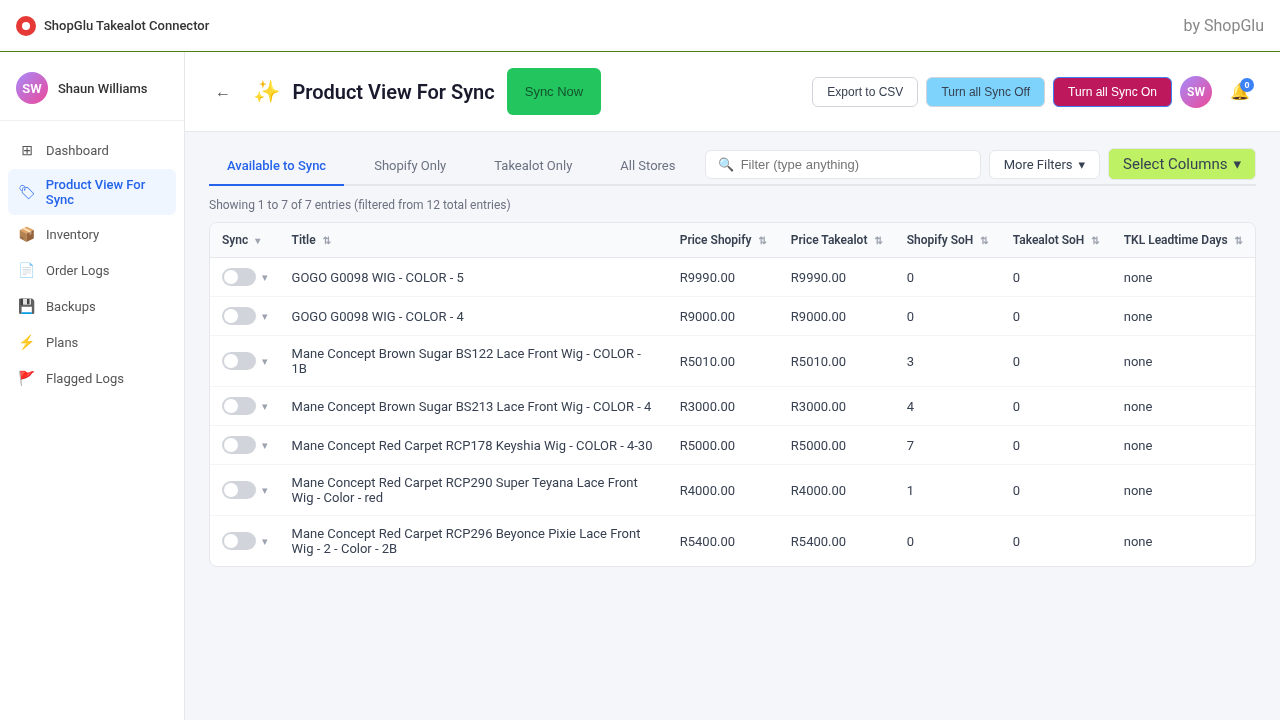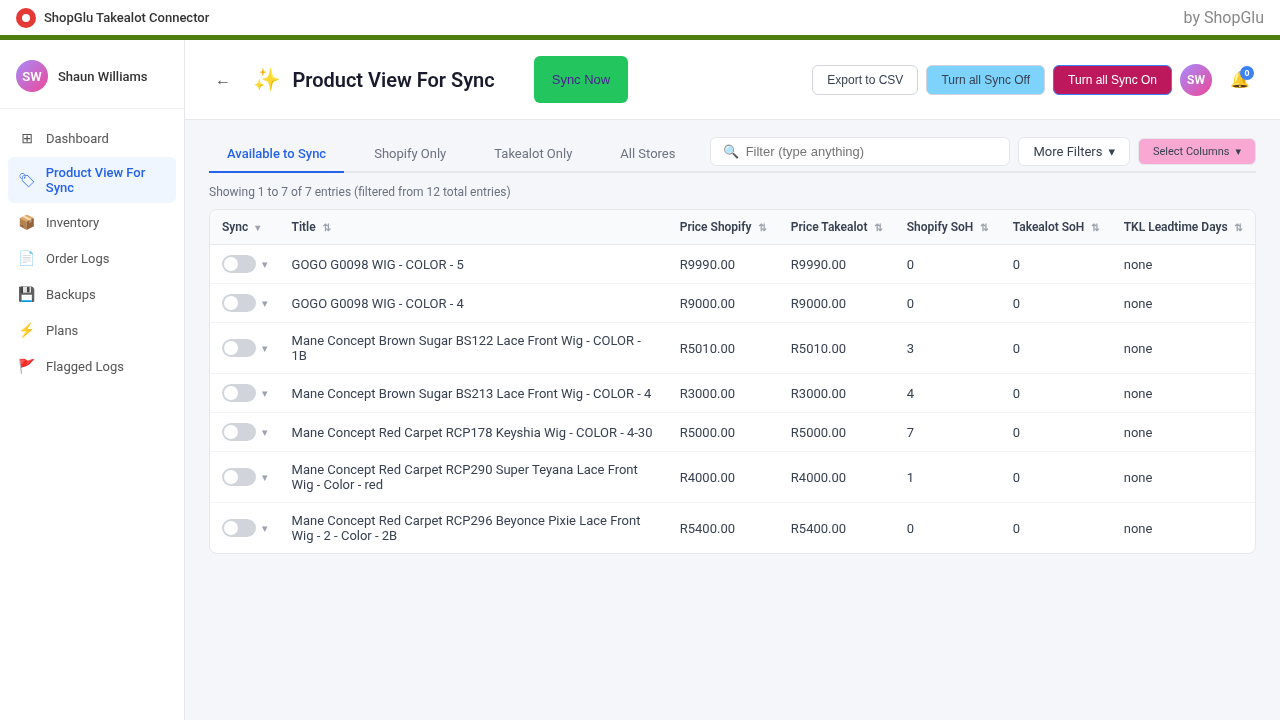--- a/index.html
+++ b/index.html
@@ -7,9 +7,9 @@
 
     
     .topbar {
-      height: 40px;
+      height: 52px;
       background: #fff;
-      border-bottom: 5px solid #4d7c0f;
+      border-bottom: 1px solid #4d7c0f;
       display: flex;
       align-items: center;
       padding: 0 16px;

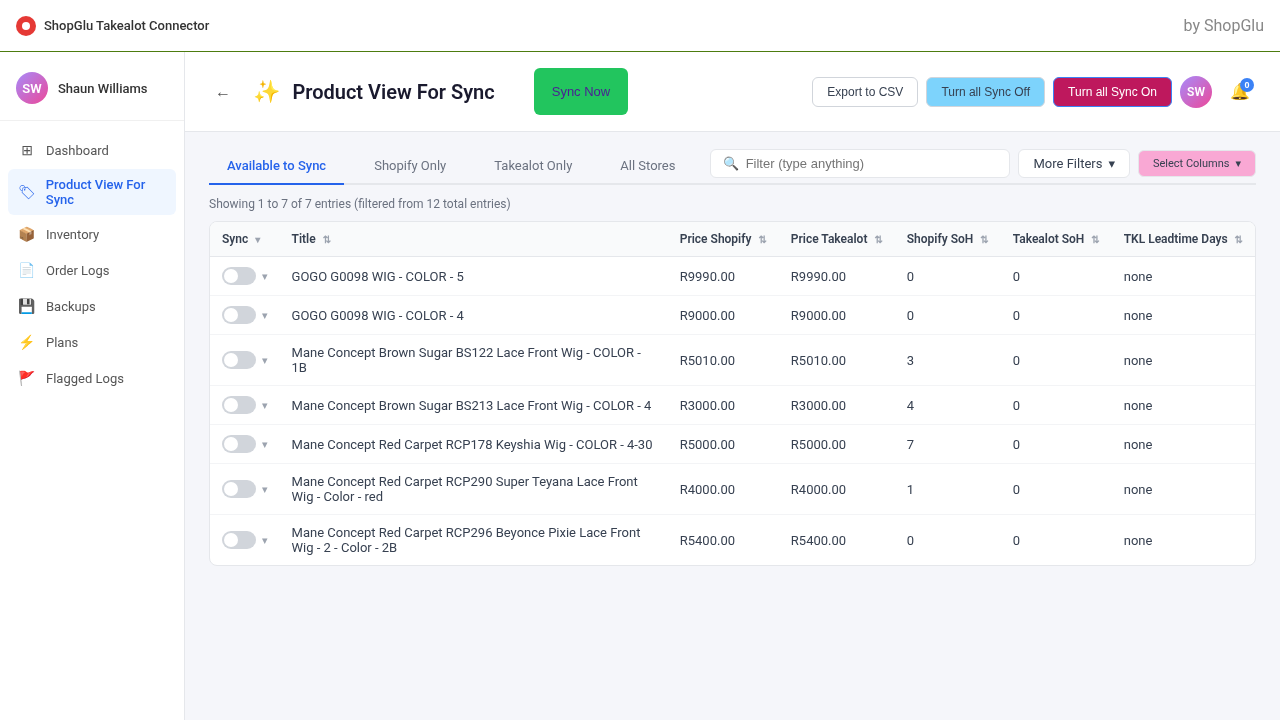--- a/index.html
+++ b/index.html
@@ -81,8 +81,8 @@
     .sparkle-icon { font-size: 22px; color: #6366f1; }
     .header-title { font-size: 20px; font-weight: 600; color: #1a1a2e; }
     .sync-now-btn {
-      background: #22c55e; color: #4c1d95; border: none; border-radius: 6px;
-      padding: 16px 18px; font-size: 13px; font-weight: 500; cursor: pointer; margin-left: 27px;
+      background: #22c55e; color: #14532d; border: none; border-radius: 6px;
+      padding: 16px 18px; font-size: 13px; font-weight: 500; cursor: pointer;
     }
 
     .header-right { display: flex; align-items: center; gap: 8px; }

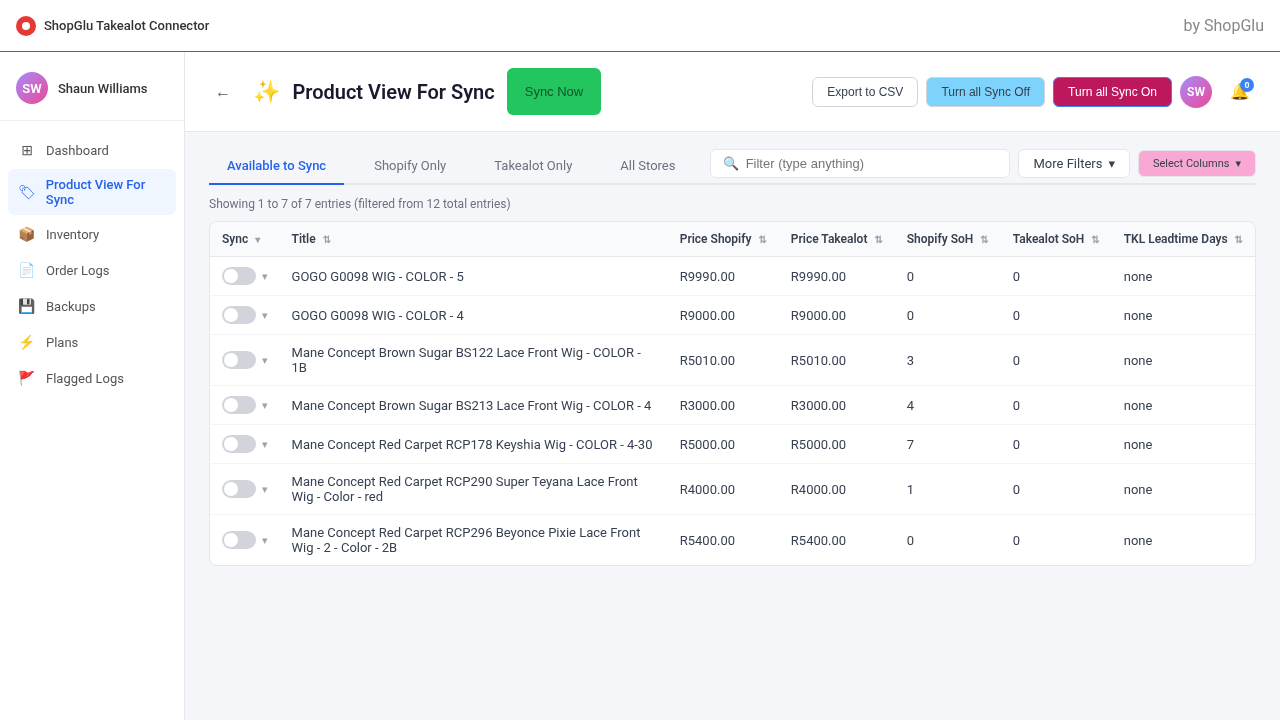--- a/index.html
+++ b/index.html
@@ -143,7 +143,7 @@
     .select-columns-btn {
       display: flex; align-items: center; gap: 6px;
       border: 1px solid #e5e7eb; border-radius: 6px; padding: 6px 14px;
-      background: #f9a8d4; cursor: pointer; font-size: 11px; color: #374151;
+      background: #bef264; cursor: pointer; font-size: 15px; color: #374151;
     }
 
     

